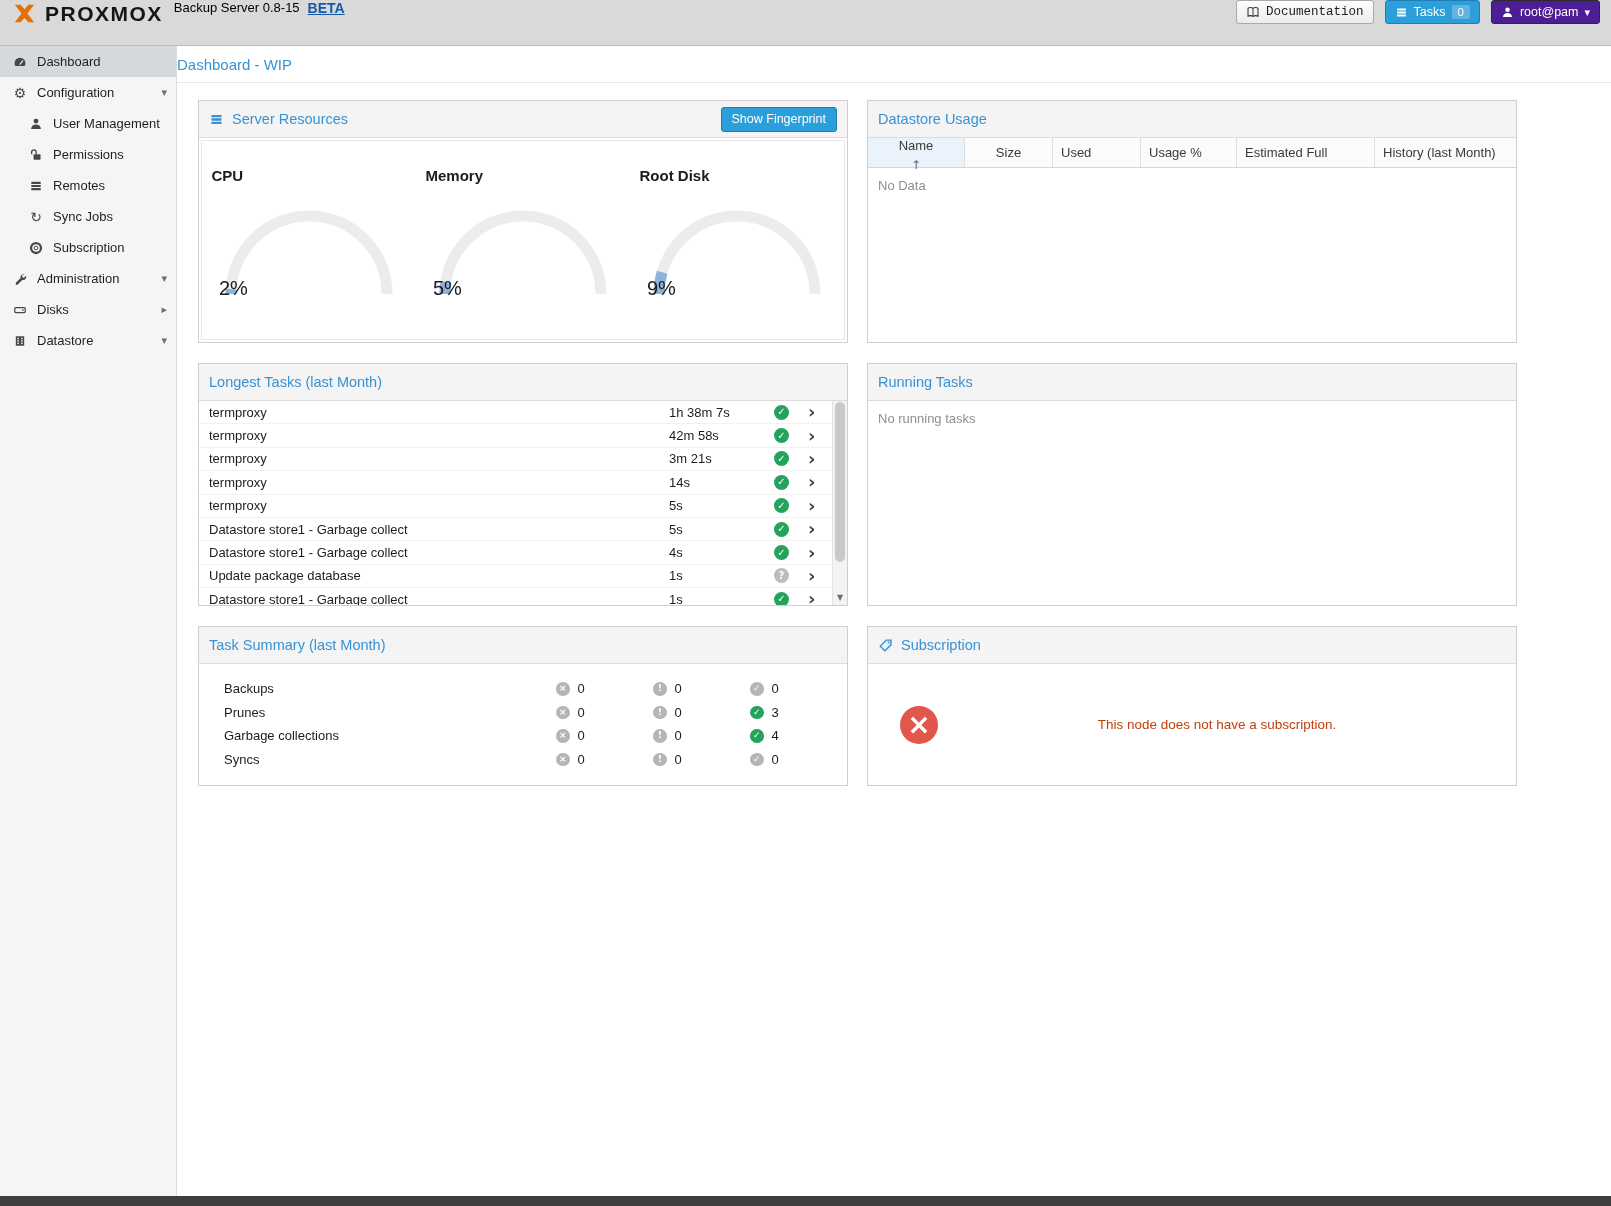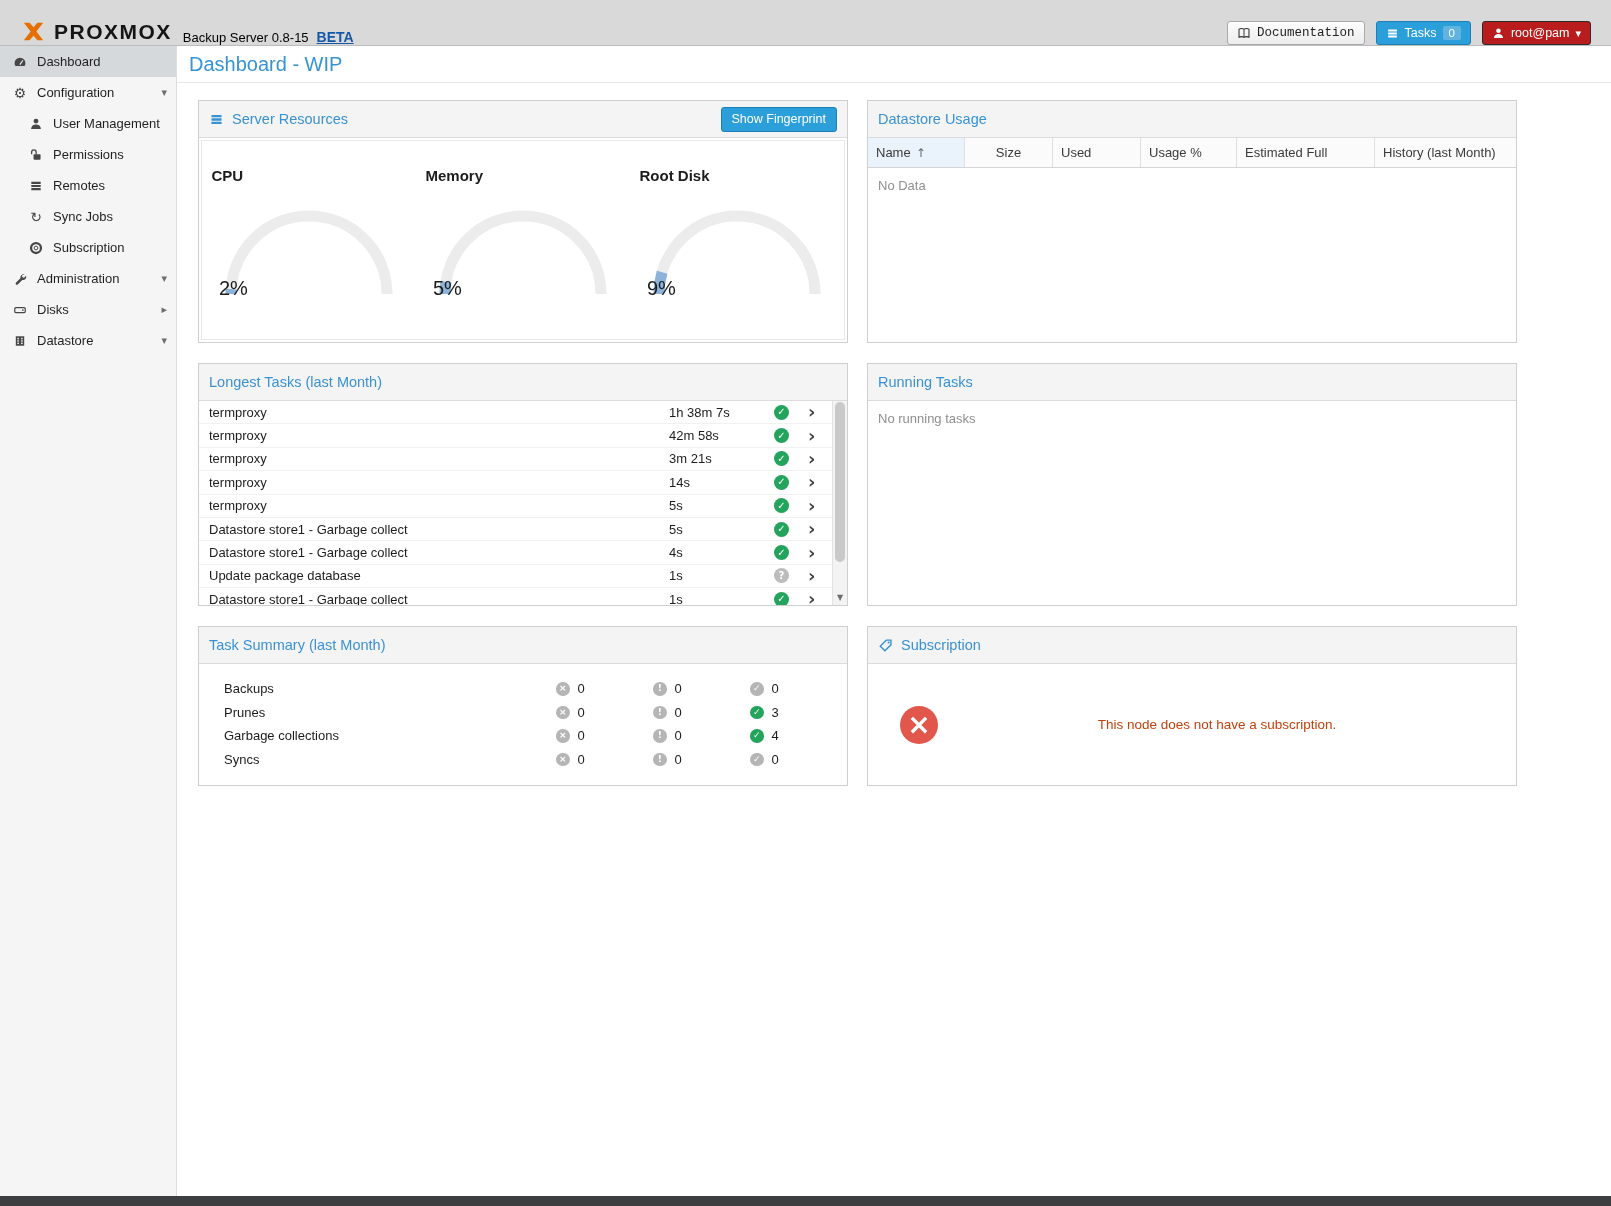--- a/index.html
+++ b/index.html
@@ -8,7 +8,7 @@
   .glyph,.dot,.sb-arrow,.lt-chev,.sort-arrow,.caret,.scroll-btn{font-family:"DejaVu Sans",sans-serif;}
 
   
-  .topbar{height:46px;flex:none;background:#d9d9d9;border-bottom:1px solid #bcbcbc;display:flex;align-items:flex-end;padding:0 20px;}
+  .topbar{height:46px;flex:none;background:#d9d9d9;border-bottom:1px solid #bcbcbc;display:flex;align-items:flex-start;padding:0 11px;}
   .logo{display:flex;align-items:center;gap:7px;}
   .logo svg{width:27px;height:27px;display:block;}
   .brand-text{font-size:21px;font-weight:bold;letter-spacing:1.5px;color:#151515;}

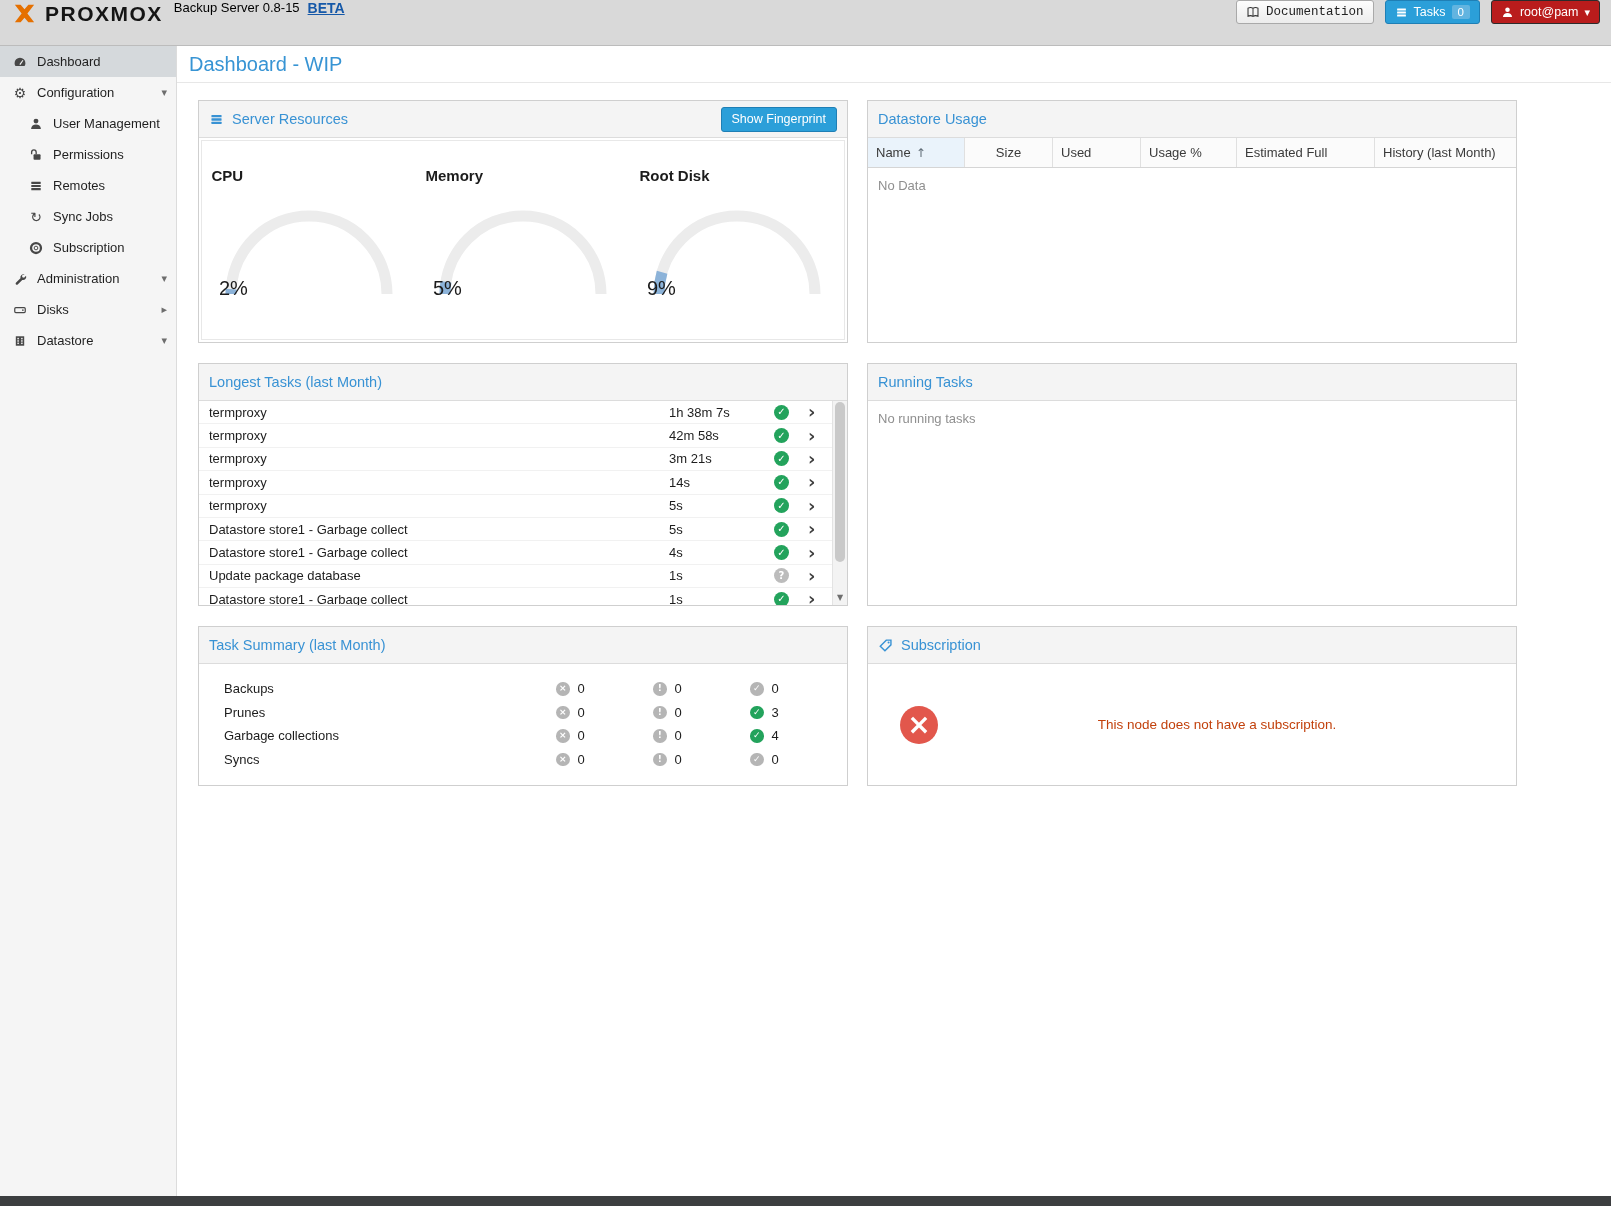--- a/index.html
+++ b/index.html
@@ -21,7 +21,7 @@
   .btn-blue{background:#2b9fd9;border:1px solid #1f7fb5;color:#fff;}
   .btn-blue svg{width:13px;height:13px;}
   .badge{background:#62b4e0;border-radius:2px;padding:1px 6px;font-size:11.5px;color:#fff;}
-  .btn-dark{background:#b91c1c;border:1px solid #2b2b2b;color:#fff;}
+  .btn-dark{background:#4c1d95;border:1px solid #2b2b2b;color:#fff;}
   .btn-dark svg{width:13px;height:13px;}
   .caret{font-size:11px;line-height:1;}
 

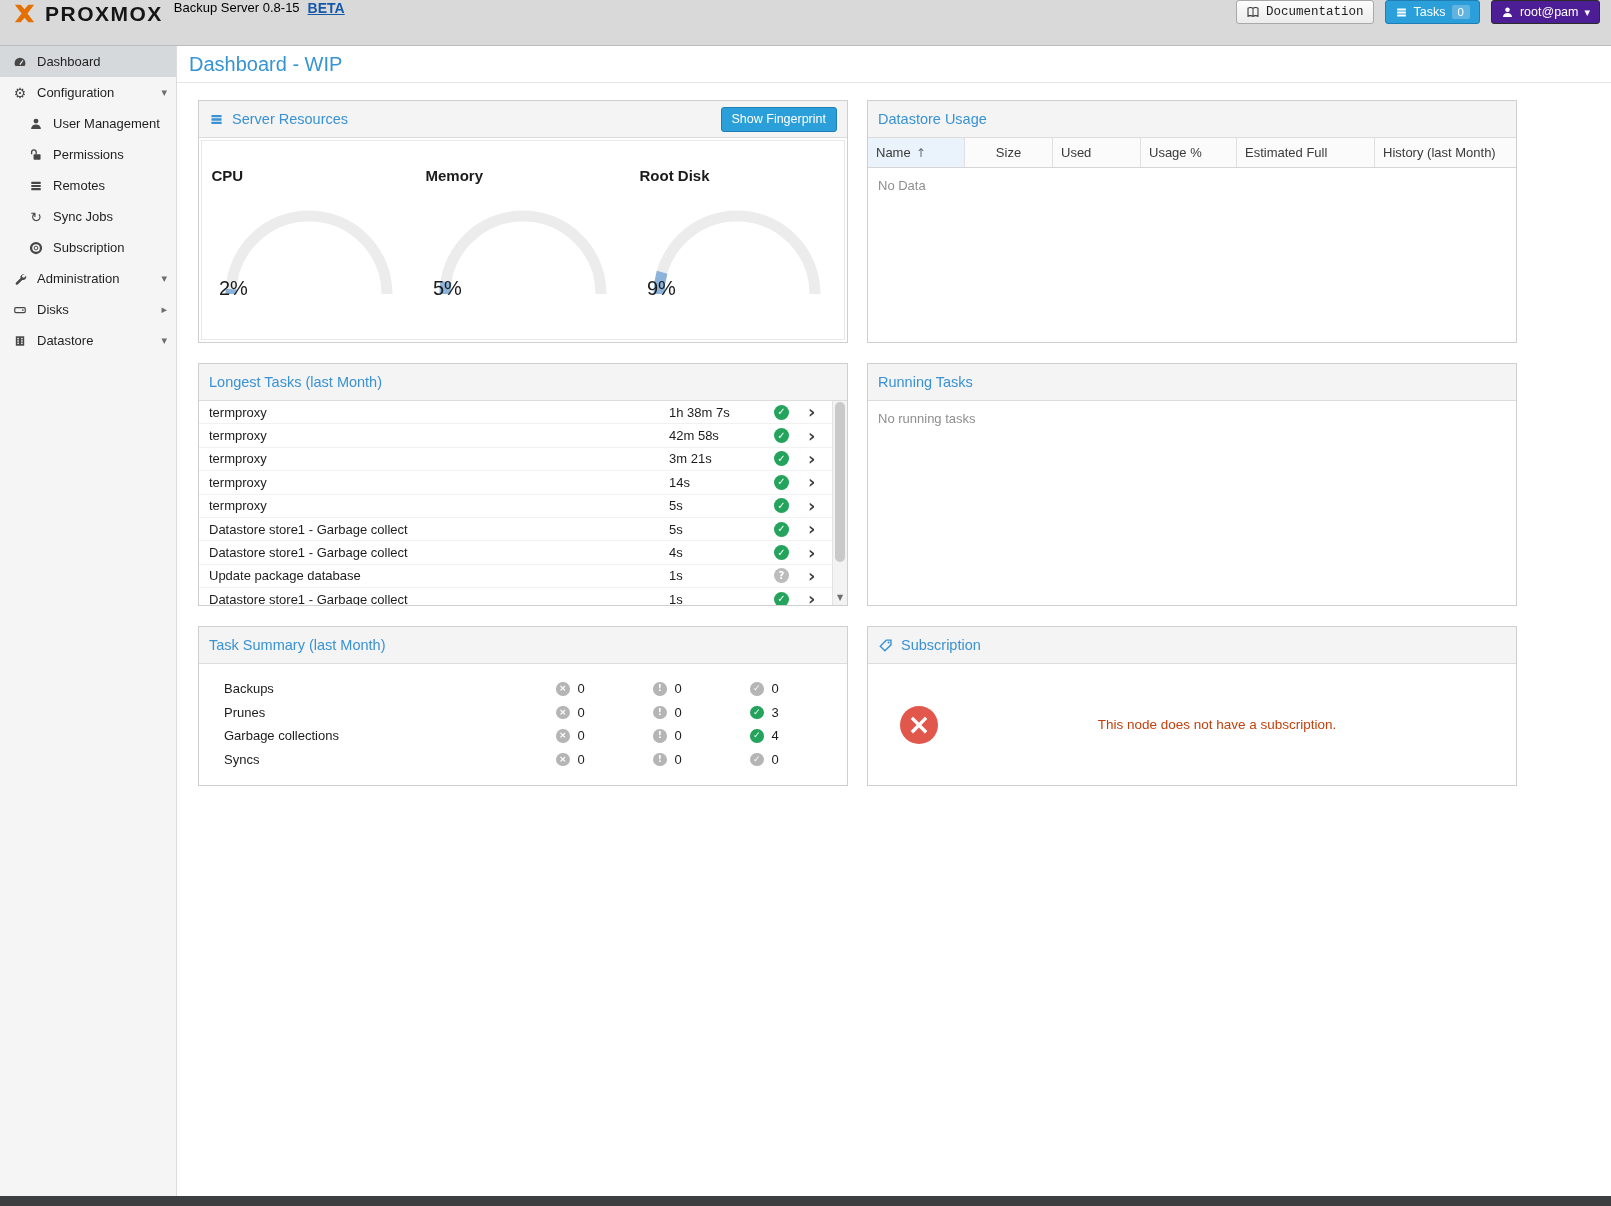--- a/index.html
+++ b/index.html
@@ -40,7 +40,7 @@
 
   
   .main{flex:1;display:flex;flex-direction:column;background:#fff;min-width:0;}
-  .page-header{height:37px;flex:none;display:flex;align-items:center;padding-left:12px;color:#3794d4;font-size:20px;border-bottom:1px solid #e7e7e7;}
+  .page-header{height:37px;flex:none;display:flex;align-items:center;color:#3794d4;font-size:15px;border-bottom:1px solid #e7e7e7;}
   .content{padding:17px 0 0 21px;}
   .grid{display:grid;grid-template-columns:650px 650px;grid-template-rows:243px 243px 160px;gap:20px 19px;}
 

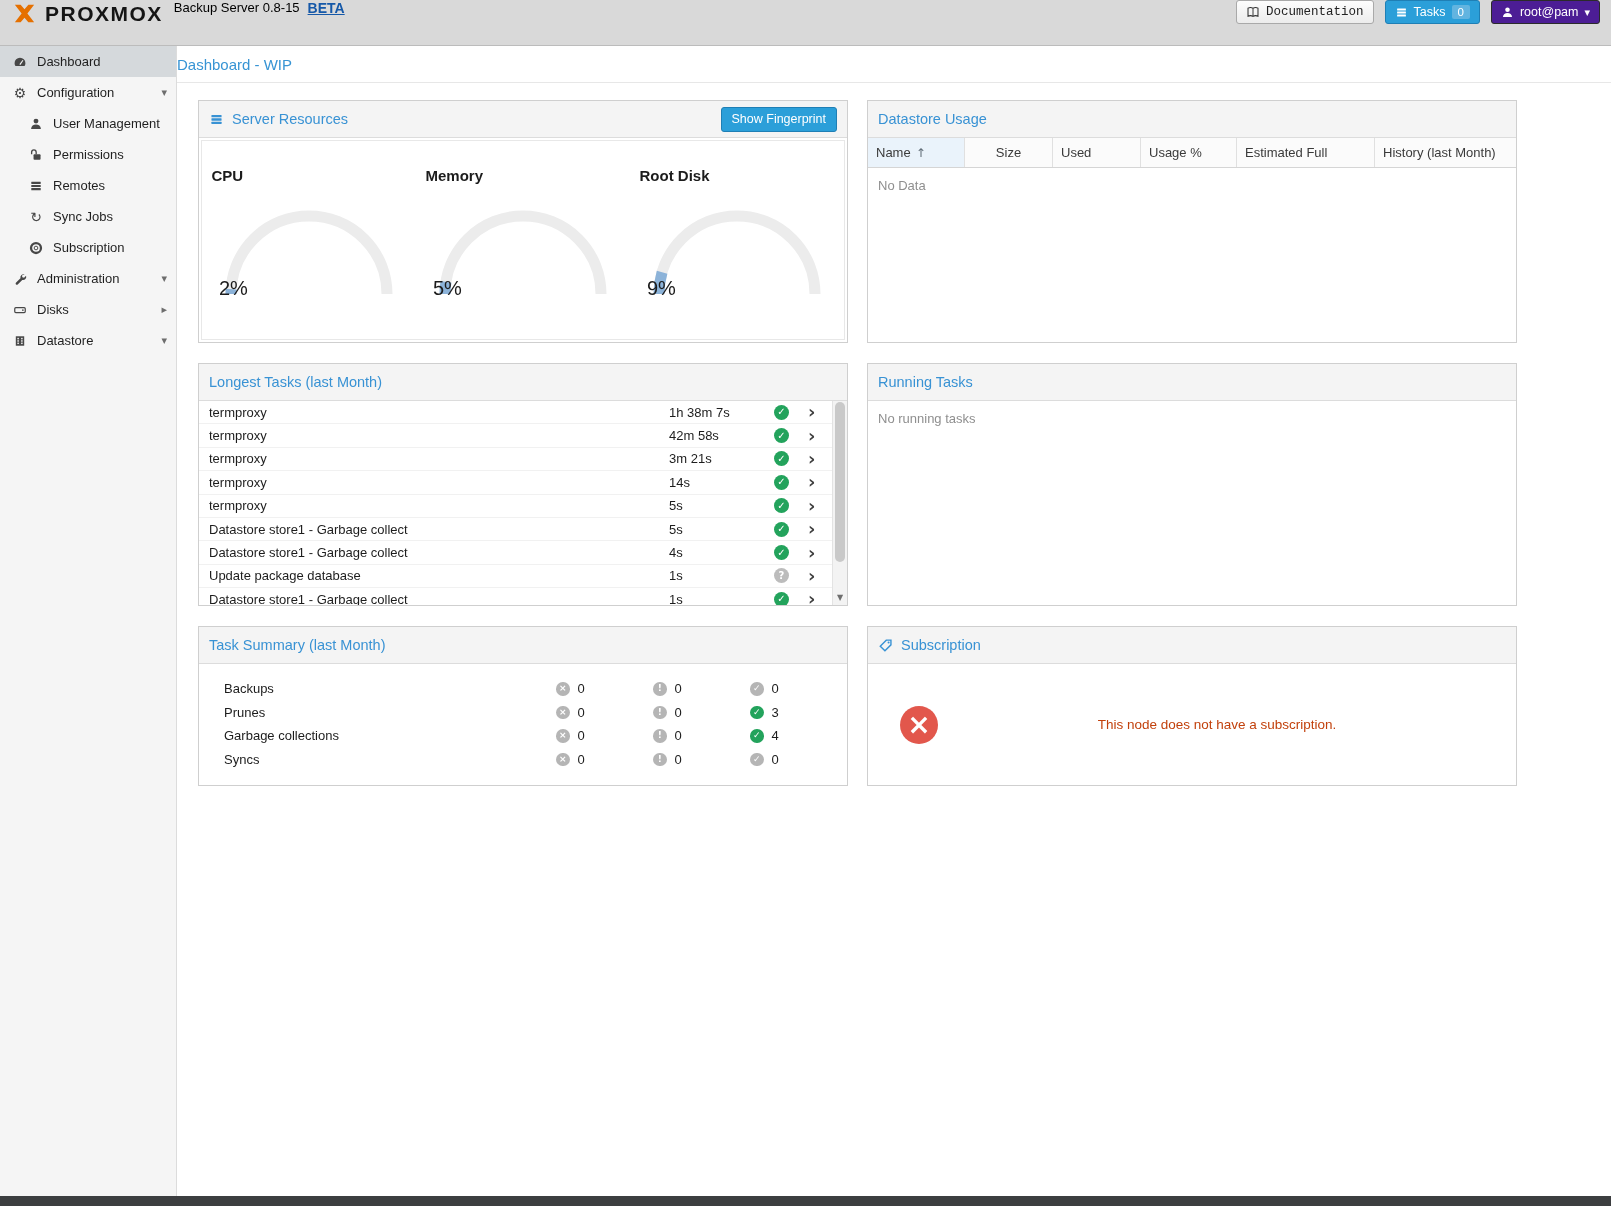--- a/index.html
+++ b/index.html
@@ -63,7 +63,7 @@
   
   .du-header{display:flex;border-bottom:1px solid #d5d5d5;}
   .du-cell{padding:0 8px;height:29px;display:flex;align-items:center;gap:5px;font-size:13px;color:#3a3a3a;border-right:1px solid #e0e0e0;background:#fbfbfb;cursor:pointer;}
-  .du-cell.sorted{background:#eaf3fb;}
+  .du-cell.sorted{background:#eaf3fb;flex-direction:column;}
   .sort-arrow{color:#5f6b76;font-size:12px;}
   .empty-text{padding:10px 10px;color:#8f8f8f;font-size:13px;}
 

